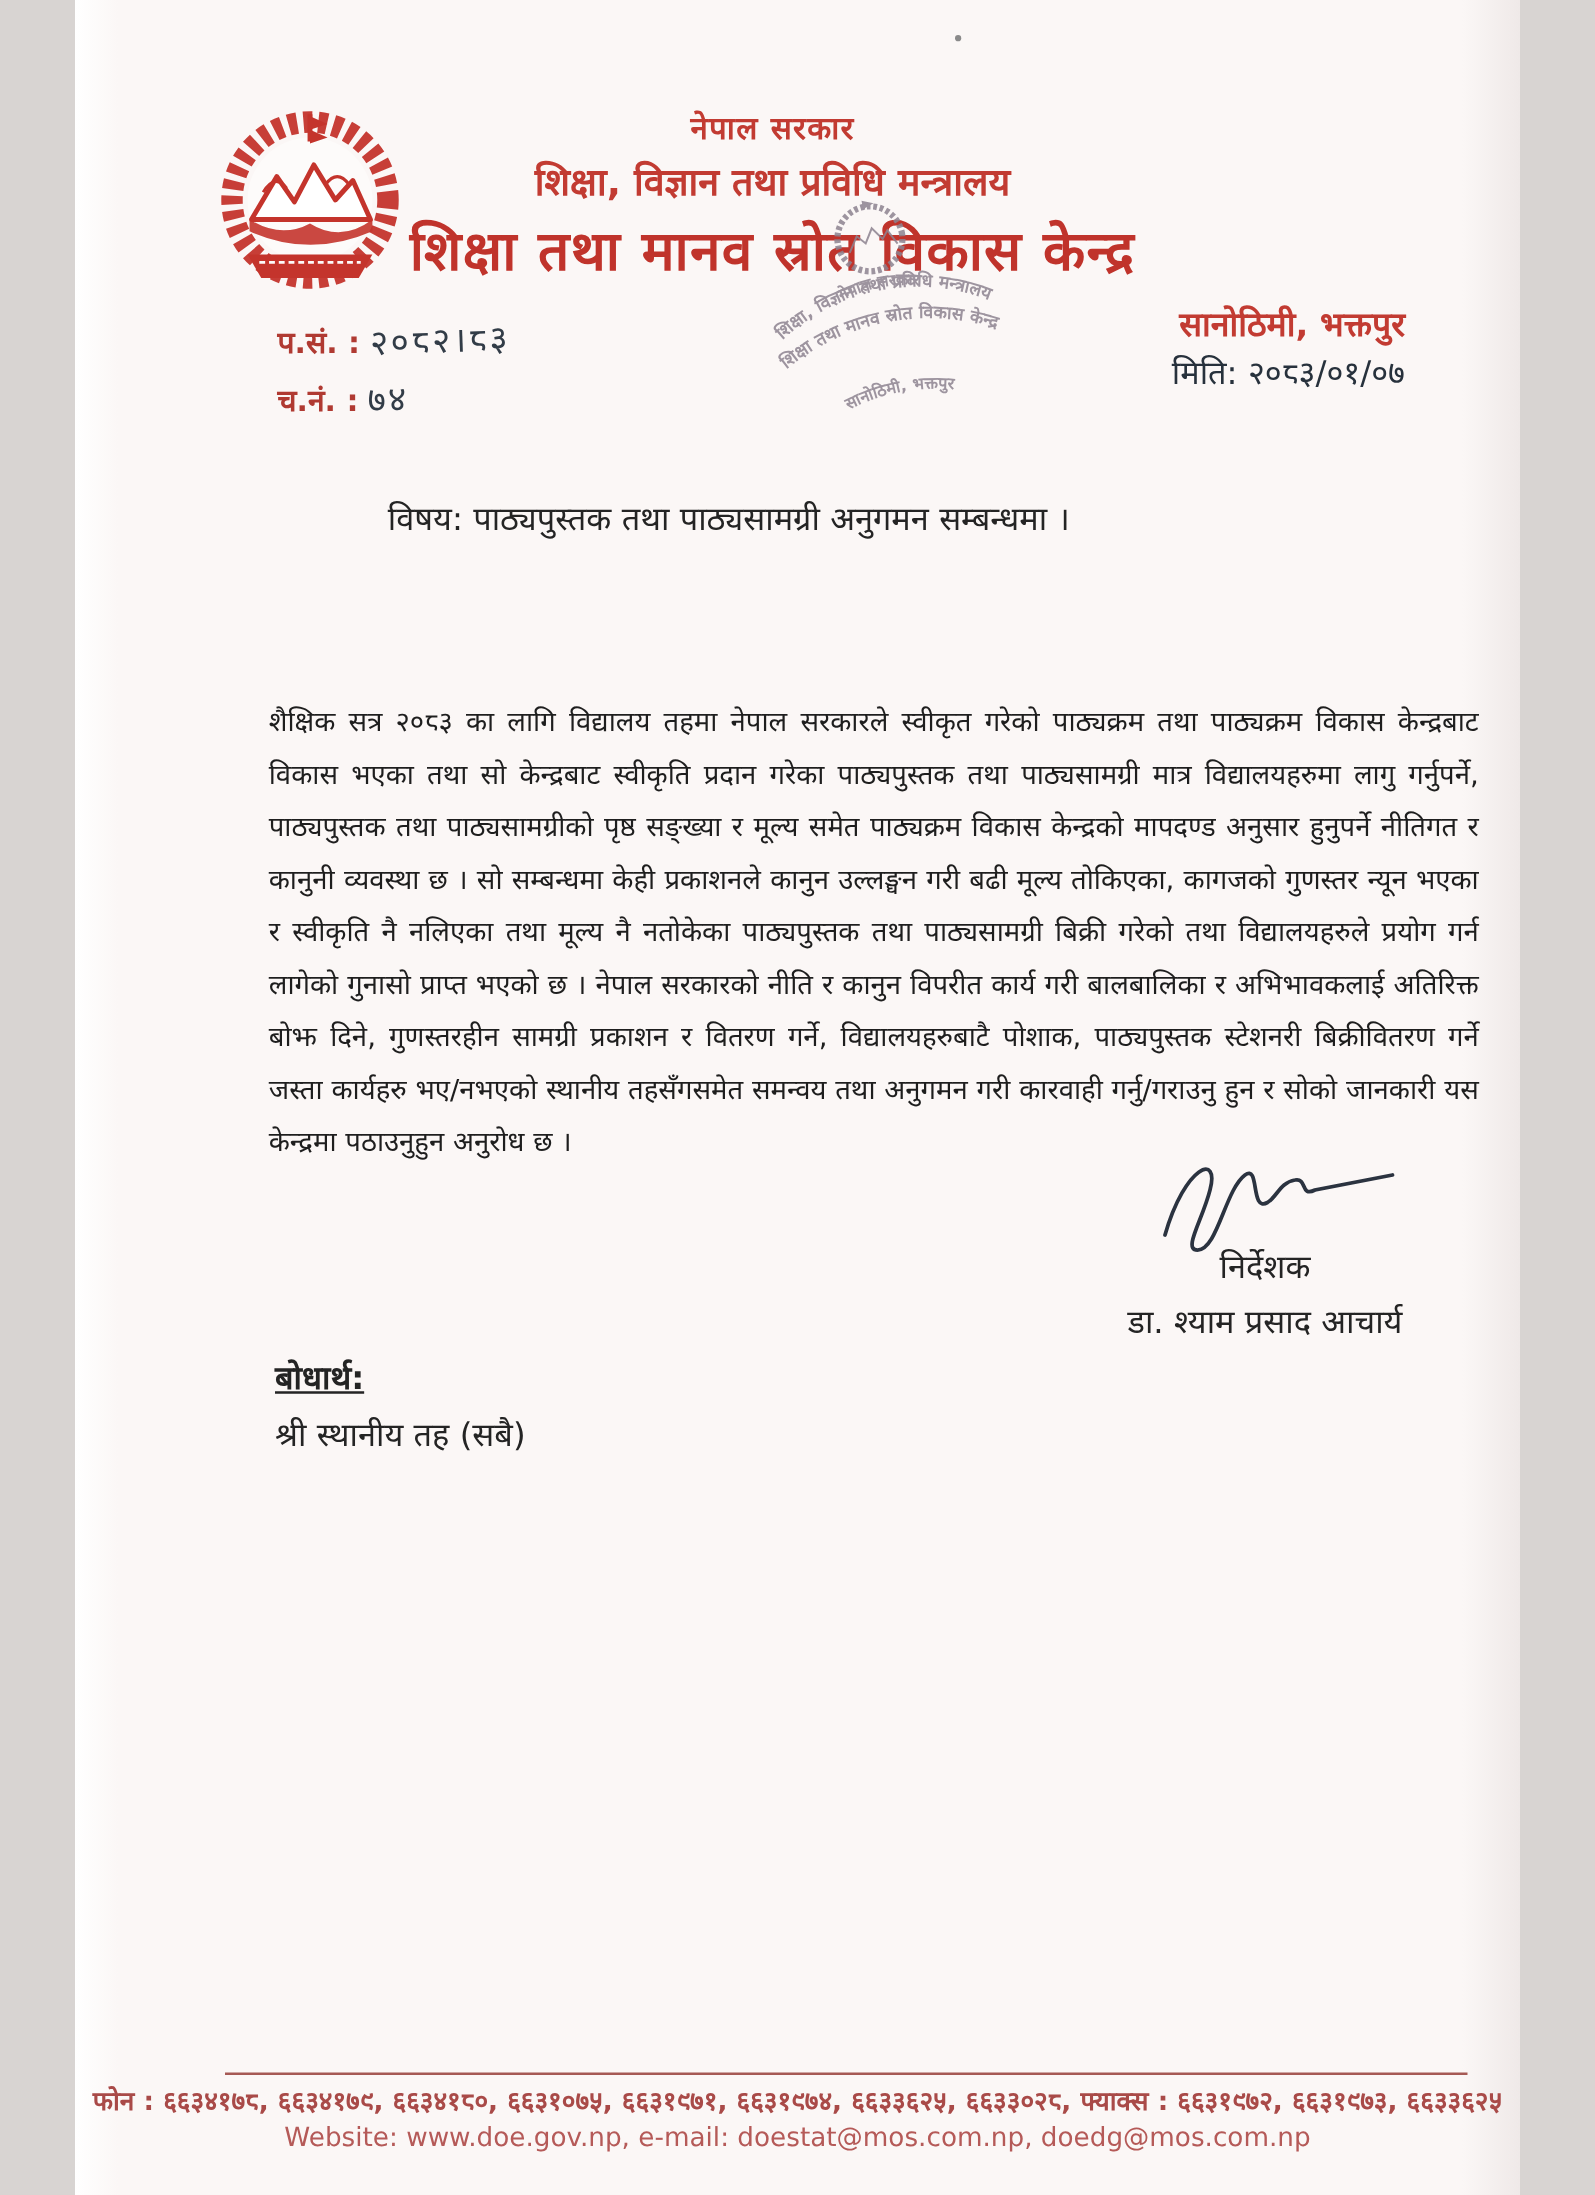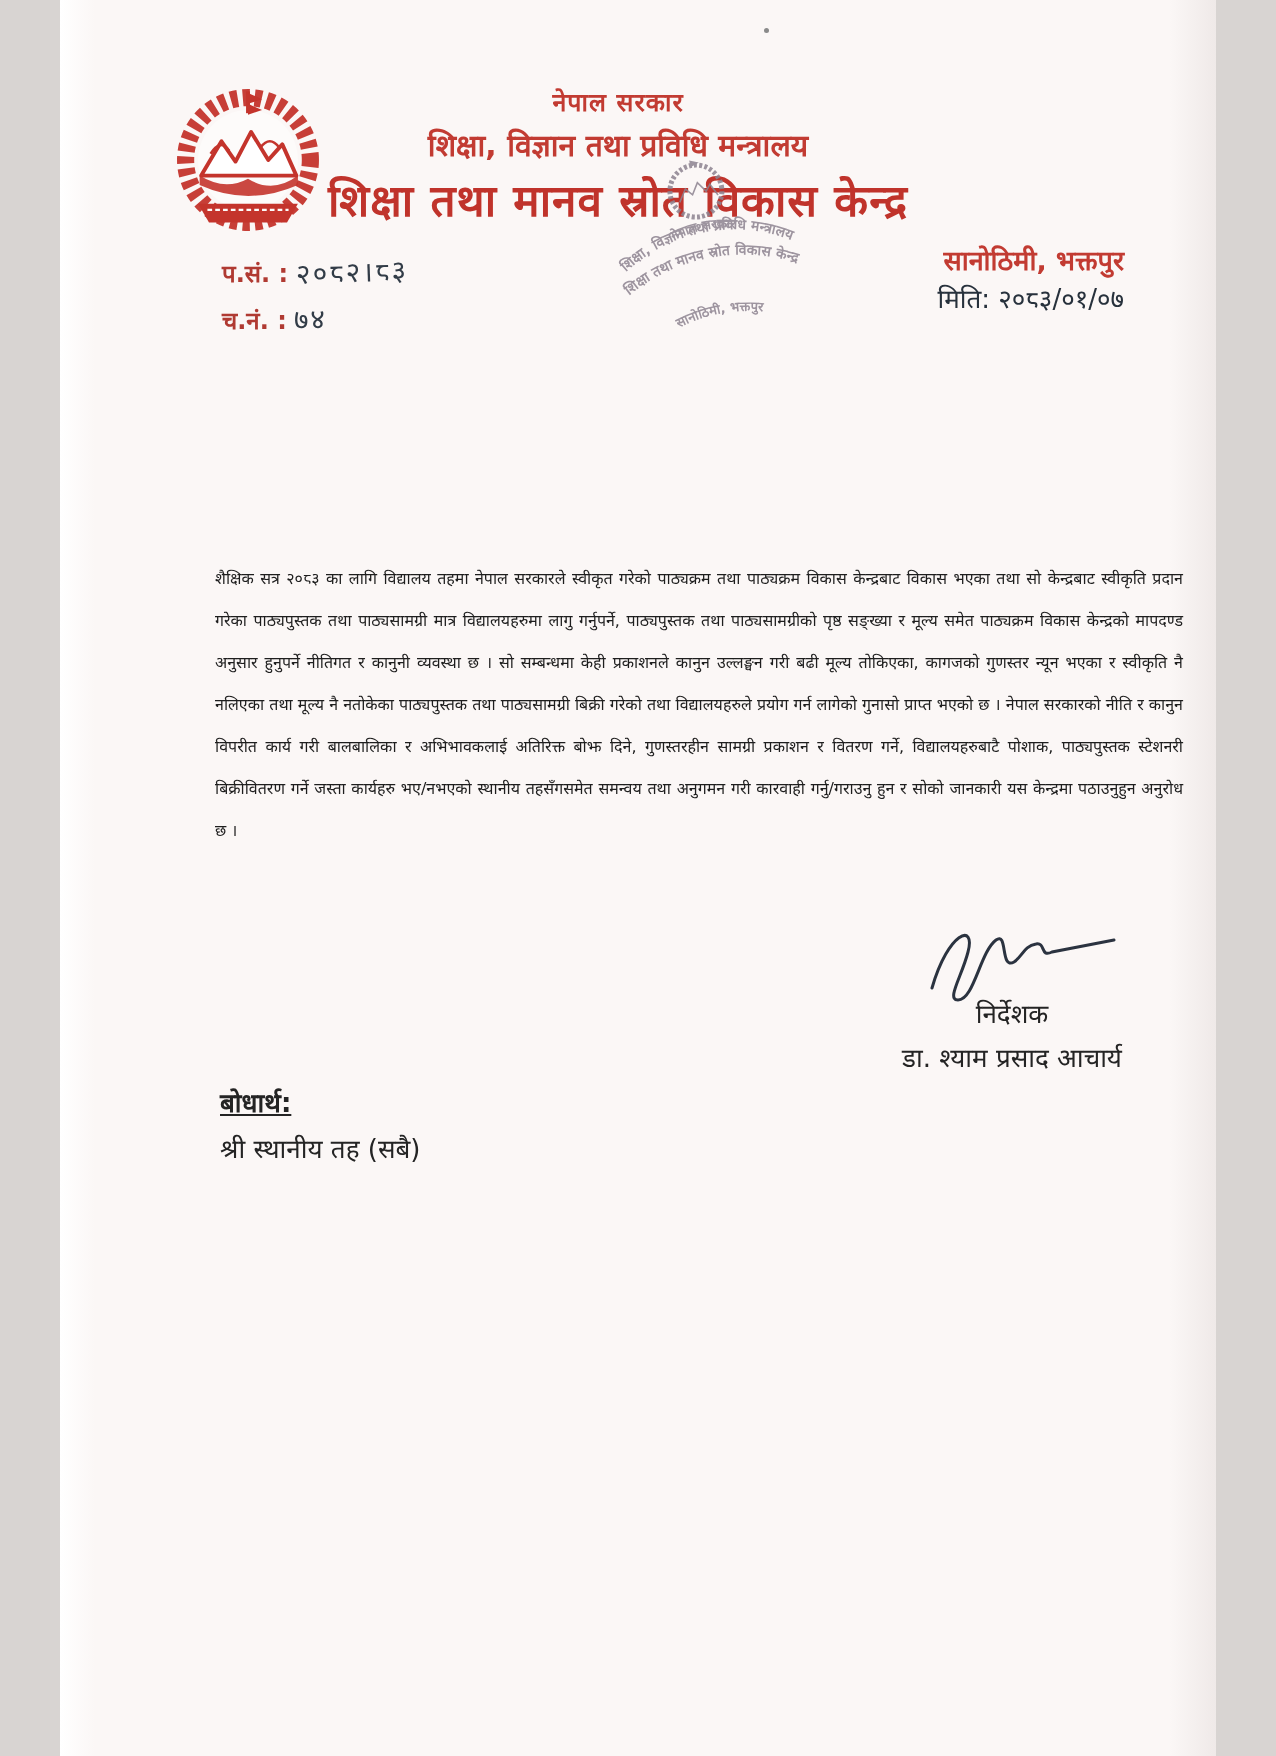--- a/index.html
+++ b/index.html
@@ -109,6 +109,7 @@
     </div>
   </div>
 
+  <div class="subject">विषय: पाठ्यपुस्तक तथा पाठ्यसामग्री अनुगमन सम्बन्धमा ।</div>
 
 
   <div class="body-text">शैक्षिक सत्र २०८३ का लागि विद्यालय तहमा नेपाल सरकारले स्वीकृत गरेको पाठ्यक्रम तथा पाठ्यक्रम विकास केन्द्रबाट विकास भएका तथा सो केन्द्रबाट स्वीकृति प्रदान गरेका पाठ्यपुस्तक तथा पाठ्यसामग्री मात्र विद्यालयहरुमा लागु गर्नुपर्ने, पाठ्यपुस्तक तथा पाठ्यसामग्रीको पृष्ठ सङ्ख्या र मूल्य समेत पाठ्यक्रम विकास केन्द्रको मापदण्ड अनुसार हुनुपर्ने नीतिगत र कानुनी व्यवस्था छ । सो सम्बन्धमा केही प्रकाशनले कानुन उल्लङ्घन गरी बढी मूल्य तोकिएका, कागजको गुणस्तर न्यून भएका र स्वीकृति नै नलिएका तथा मूल्य नै नतोकेका पाठ्यपुस्तक तथा पाठ्यसामग्री बिक्री गरेको तथा विद्यालयहरुले प्रयोग गर्न लागेको गुनासो प्राप्त भएको छ । नेपाल सरकारको नीति र कानुन विपरीत कार्य गरी बालबालिका र अभिभावकलाई अतिरिक्त बोझ दिने, गुणस्तरहीन सामग्री प्रकाशन र वितरण गर्ने, विद्यालयहरुबाटै पोशाक, पाठ्यपुस्तक स्टेशनरी बिक्रीवितरण गर्ने जस्ता कार्यहरु भए/नभएको स्थानीय तहसँगसमेत समन्वय तथा अनुगमन गरी कारवाही गर्नु/गराउनु हुन र सोको जानकारी यस केन्द्रमा पठाउनुहुन अनुरोध छ ।</div>

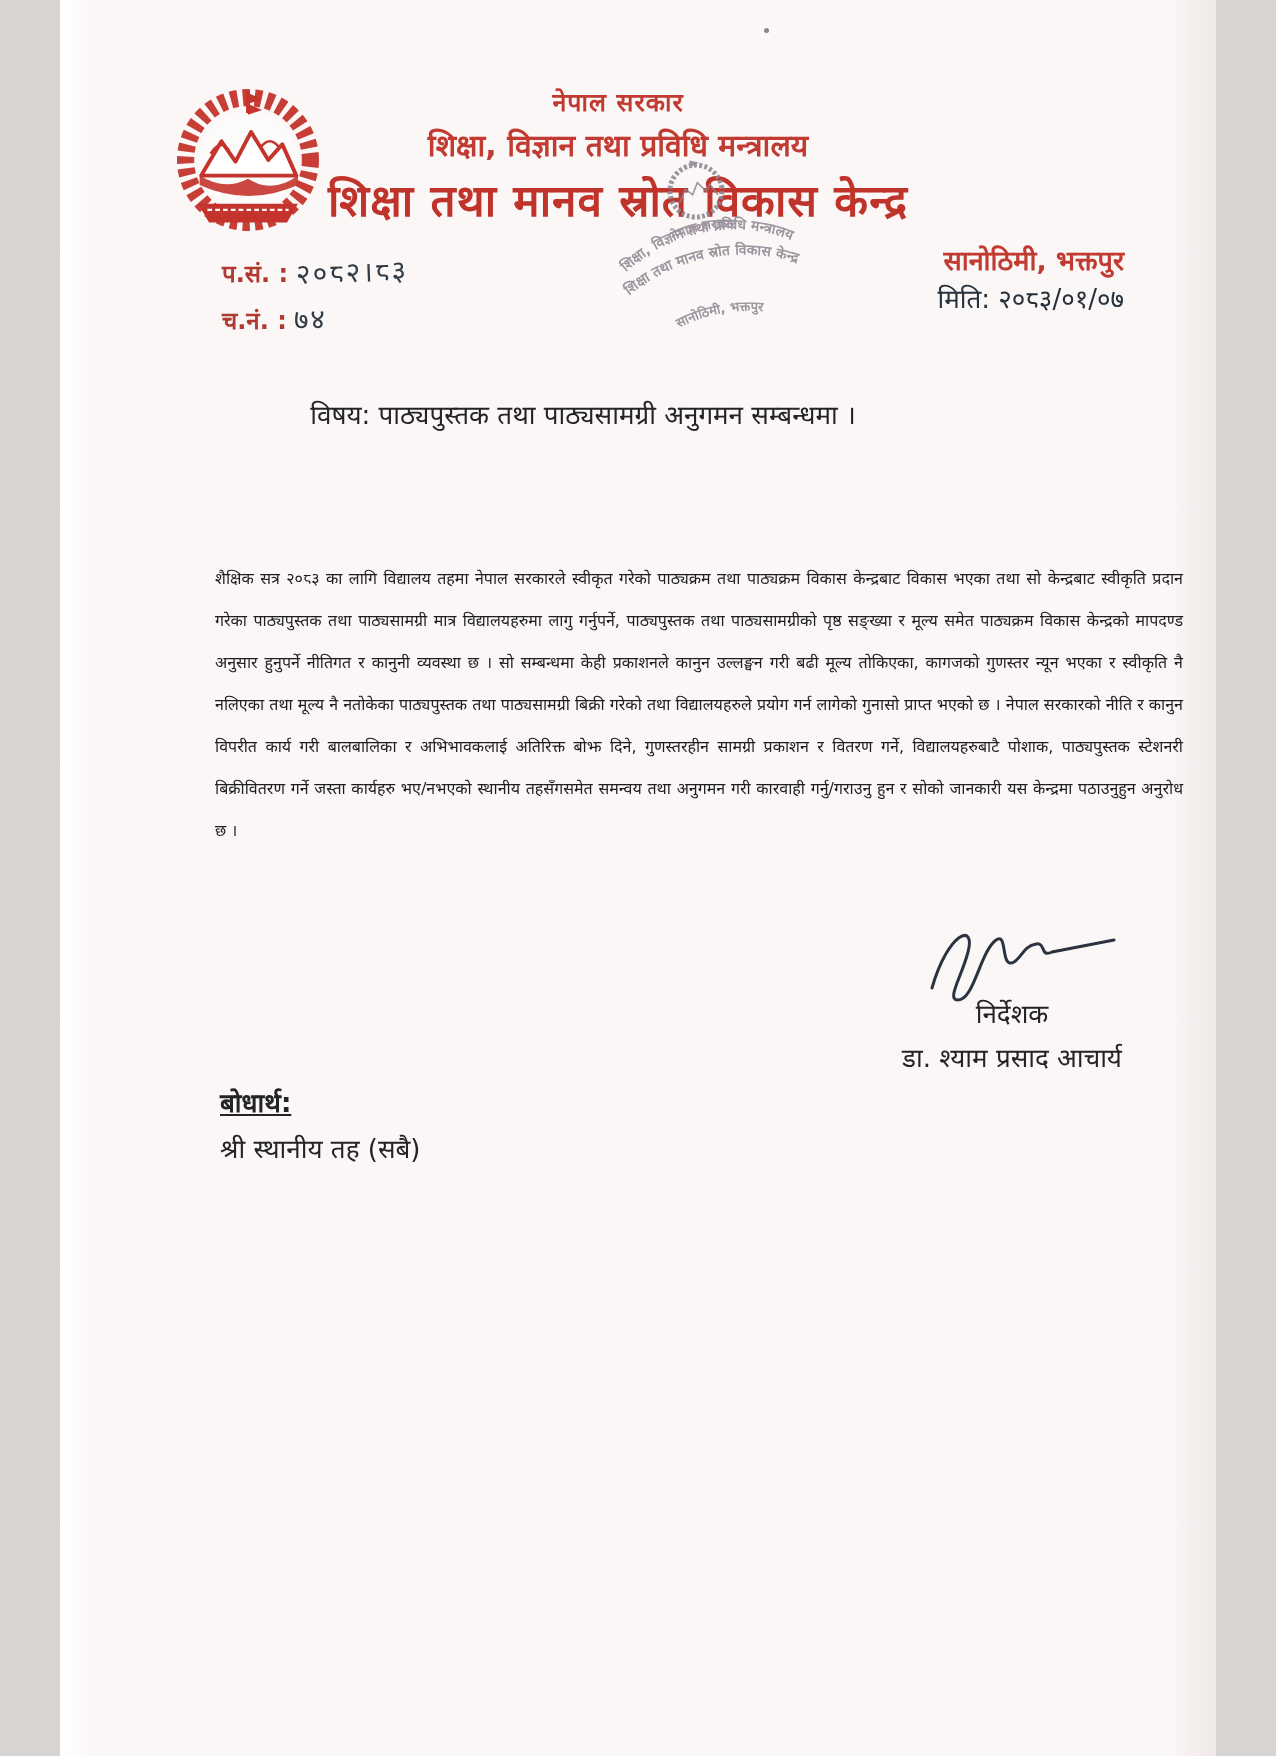--- a/index.html
+++ b/index.html
@@ -32,7 +32,7 @@
            font-size:26px;color:#242424;}
   .salutation{position:absolute;left:160px;top:487px;font-size:27px;color:#242424;}
   .body-text{position:absolute;left:155px;top:558px;width:968px;
-             font-size:16px;line-height:42px;text-align:justify;color:#1e1e1e;}
+             font-size:22px;line-height:42px;text-align:justify;color:#1e1e1e;}
   .signature-svg{position:absolute;left:858px;top:918px;width:210px;height:86px;}
   .signer{position:absolute;left:812px;top:992px;width:280px;text-align:center;
           font-size:26px;line-height:44px;color:#242424;}

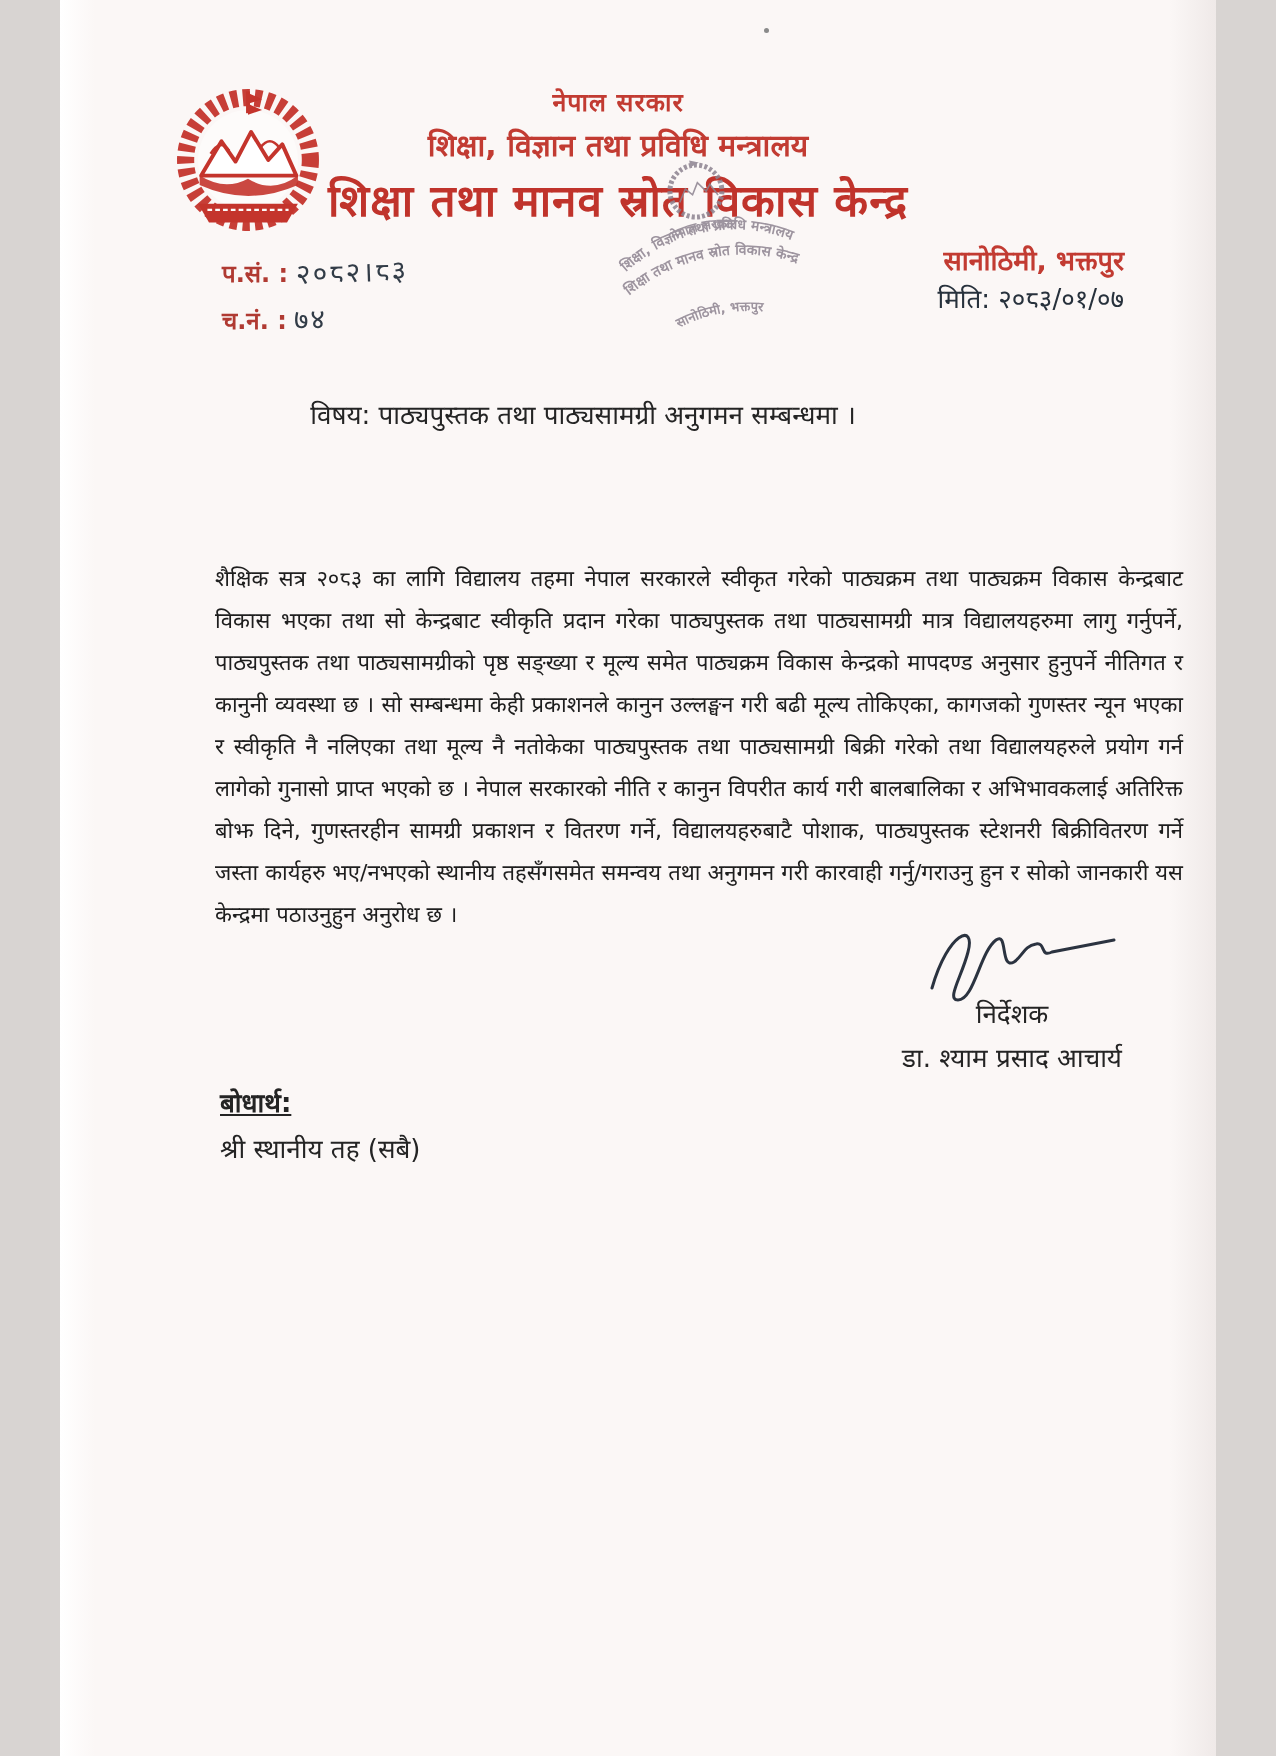--- a/index.html
+++ b/index.html
@@ -128,6 +128,11 @@
     <div>श्री स्थानीय तह (सबै)</div>
   </div>
 
+  <div class="footer">
+    <div class="footer-rule"></div>
+    <div class="phone-line">फोन : ६६३४१७८, ६६३४१७९, ६६३४१८०, ६६३१०७५, ६६३१९७१, ६६३१९७४, ६६३३६२५, ६६३३०२८, फ्याक्स : ६६३१९७२, ६६३१९७३, ६६३३६२५</div>
+    <div class="web-line">Website: www.doe.gov.np, e-mail: doestat@mos.com.np, doedg@mos.com.np</div>
+  </div>
 
 </div>
 

